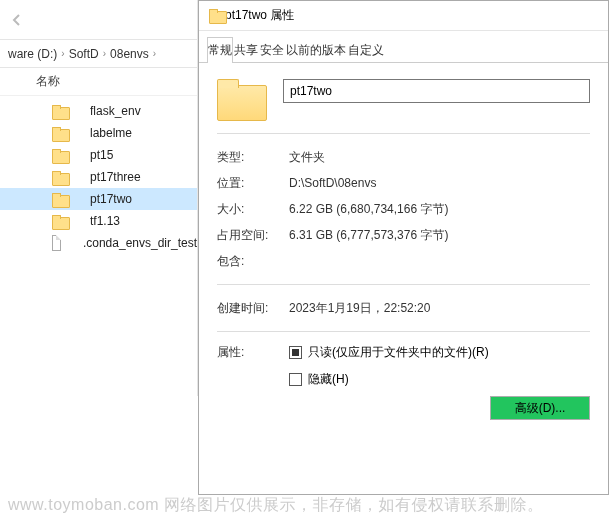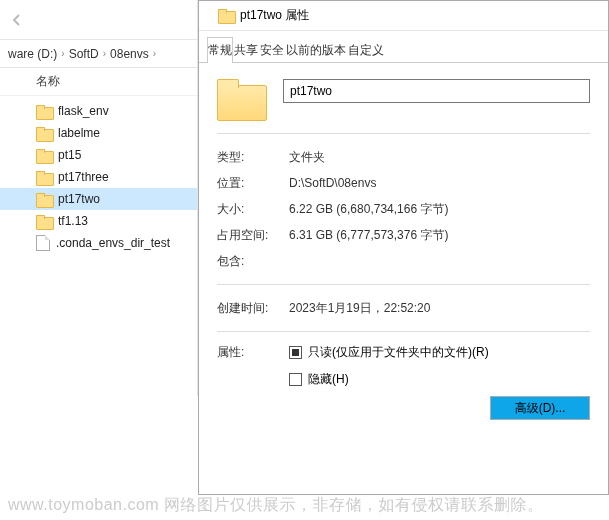--- a/index.html
+++ b/index.html
@@ -25,7 +25,7 @@
 
 
 .props { position: absolute; left: 198px; top: 0; width: 411px; height: 495px; background: #fff; border: 1px solid #aaa; display: flex; flex-direction: column; }
-.titlebar { height: 30px; display: flex; align-items: center; padding-left: 19px; gap: 6px; border-bottom: 1px solid #e5e5e5; }
+.titlebar { height: 30px; display: flex; align-items: center; padding-left: 10px; gap: 0; border-bottom: 1px solid #e5e5e5; }
 .tiny-folder { width: 16px; height: 13px; position: relative; }
 .tiny-folder::before { content: ""; position: absolute; left: 0; top: 2px; width: 16px; height: 11px; background: #ffe08a; border: 1px solid #e6b84a; border-radius: 1px; }
 .tiny-folder::after { content: ""; position: absolute; left: 0; top: 0; width: 7px; height: 3px; background: #ffe08a; border: 1px solid #e6b84a; border-bottom: none; border-radius: 1px 1px 0 0; }

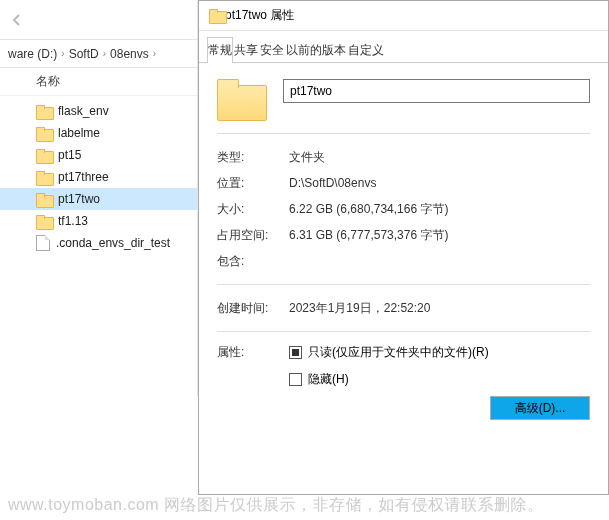--- a/index.html
+++ b/index.html
@@ -15,7 +15,7 @@
 
 .col-header { height: 28px; display: flex; align-items: center; padding-left: 36px; color: #444; border-bottom: 1px solid #f0f0f0; }
 .file-list { padding: 4px 0; }
-.file-row { height: 22px; display: flex; align-items: center; padding-left: 36px; gap: 6px; color: #222; white-space: nowrap; }
+.file-row { height: 22px; display: flex; align-items: center; padding-left: 52px; gap: 22px; color: #222; white-space: nowrap; }
 .file-row.selected { background: #cce8ff; }
 .folder-icon { width: 16px; height: 13px; position: relative; }
 .folder-icon::before { content: ""; position: absolute; left: 0; top: 2px; width: 16px; height: 11px; background: #ffe08a; border: 1px solid #e6b84a; border-radius: 1px; }

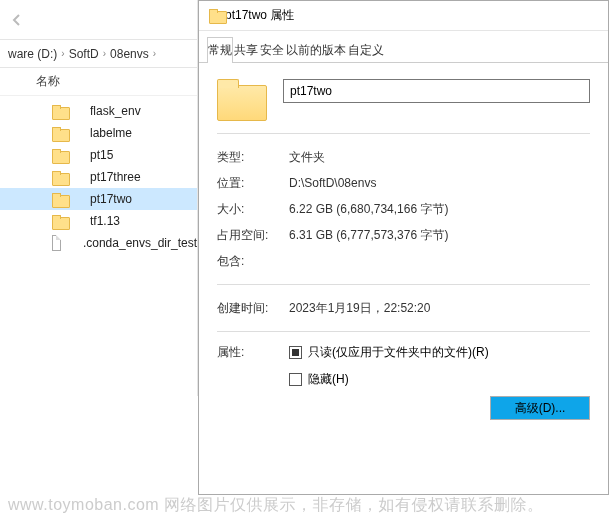--- a/index.html
+++ b/index.html
@@ -55,7 +55,7 @@
 .checkbox.indet { background: #fff; }
 .checkbox.indet::after { content: ""; width: 7px; height: 7px; background: #333; }
 .adv-row { display: flex; justify-content: flex-end; margin-top: 6px; }
-.adv-button { width: 100px; height: 24px; border: 1px solid #adadad; background: #0ea5e9; text-align: center; line-height: 22px; }
+.adv-button { width: 100px; height: 24px; border: 1px solid #adadad; background: #22c55e; text-align: center; line-height: 22px; }
 
 .watermark { position: absolute; left: 0; bottom: 4px; width: 609px; color: #ccc; font-size: 16px; padding-left: 8px; letter-spacing: 0.5px; white-space: nowrap; }
 </style>

